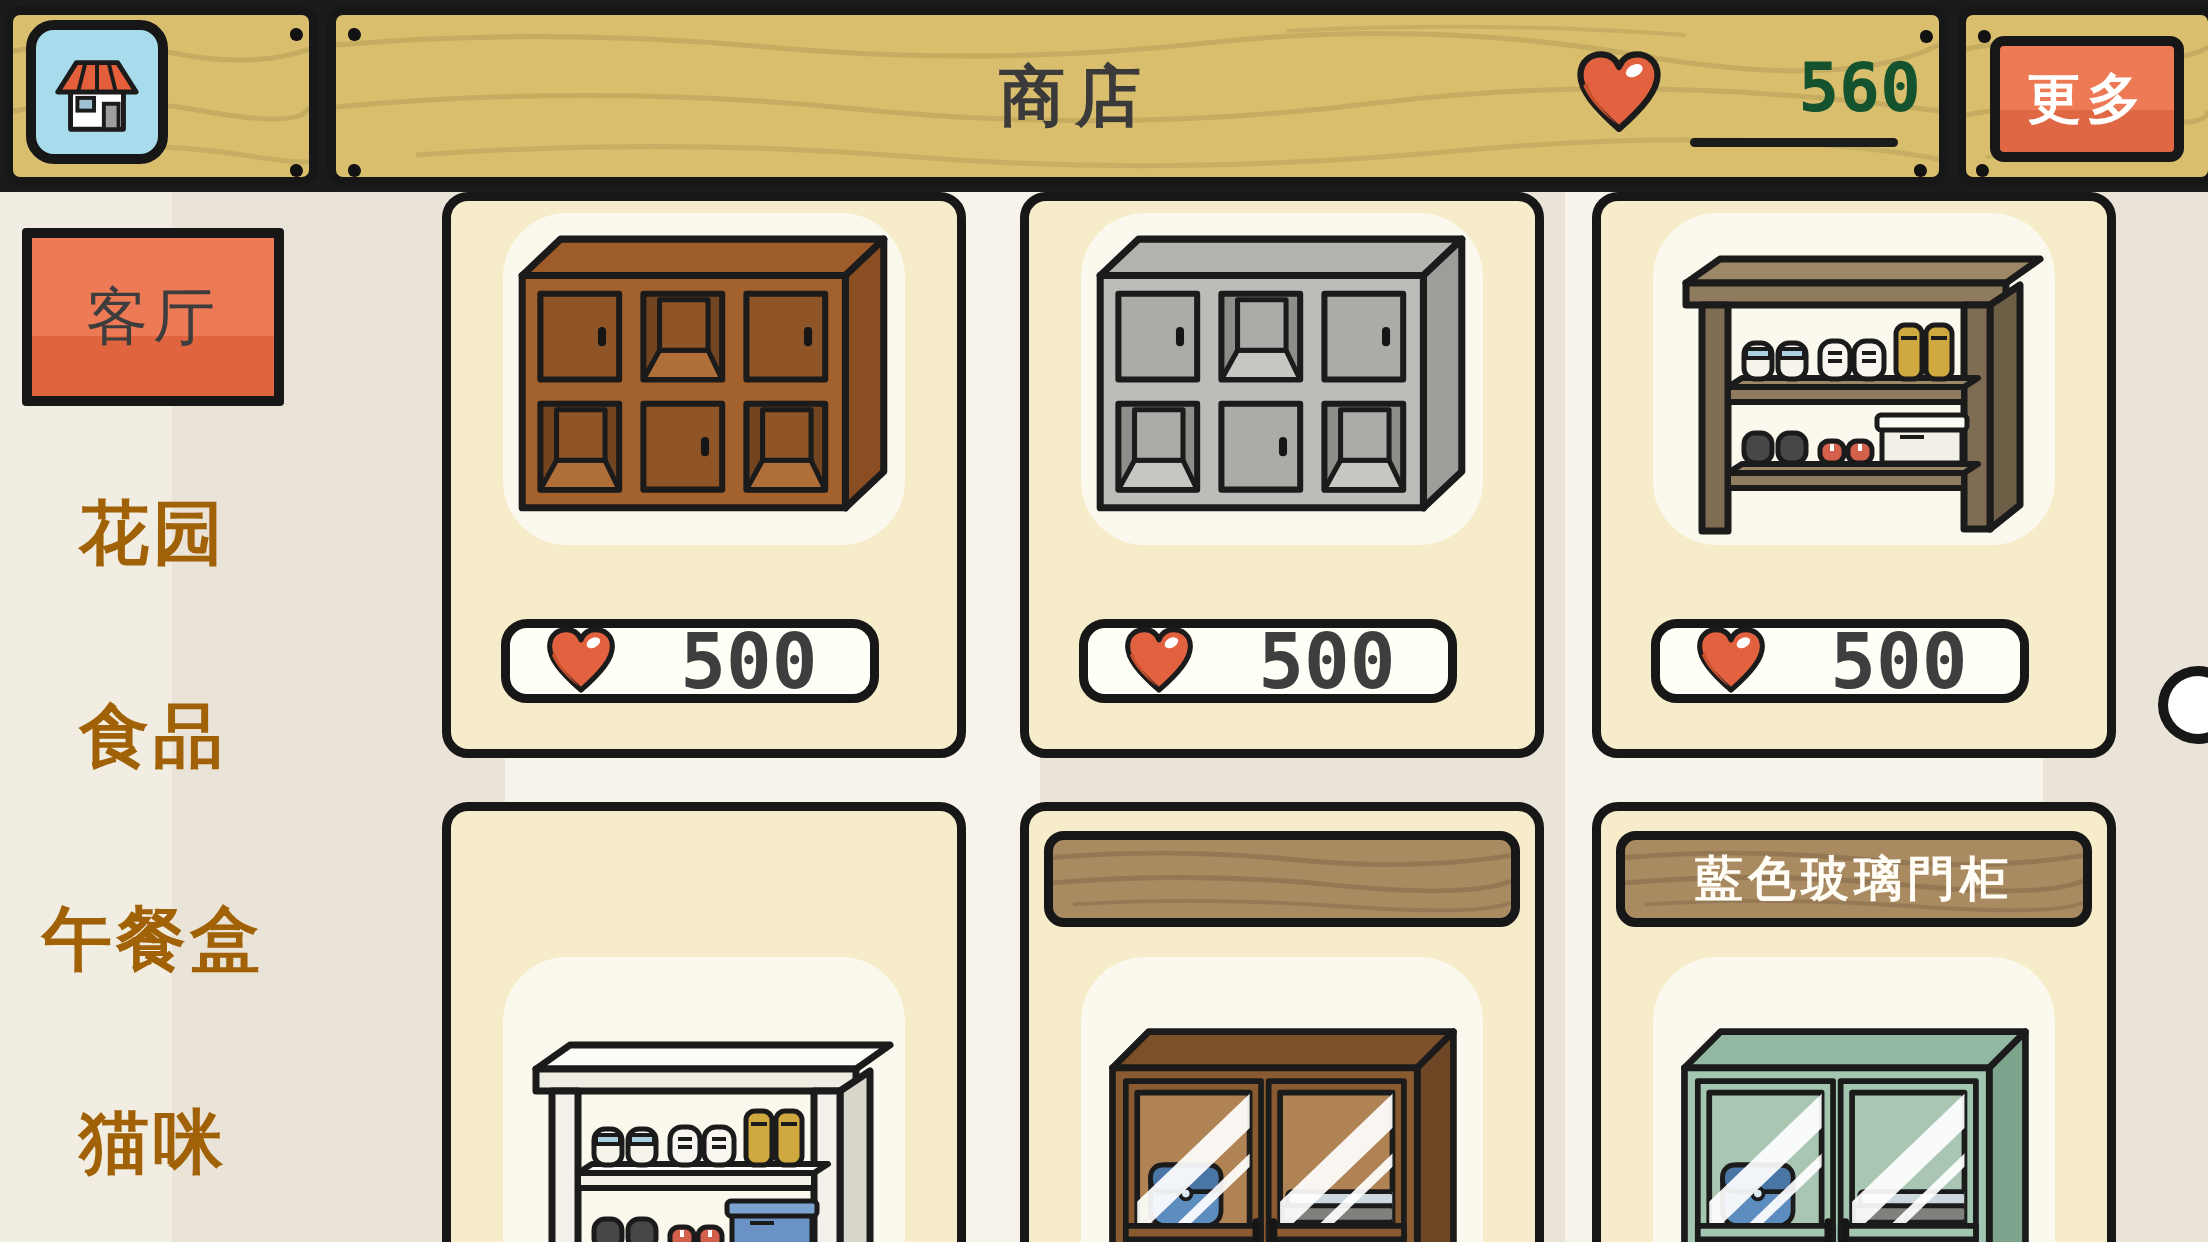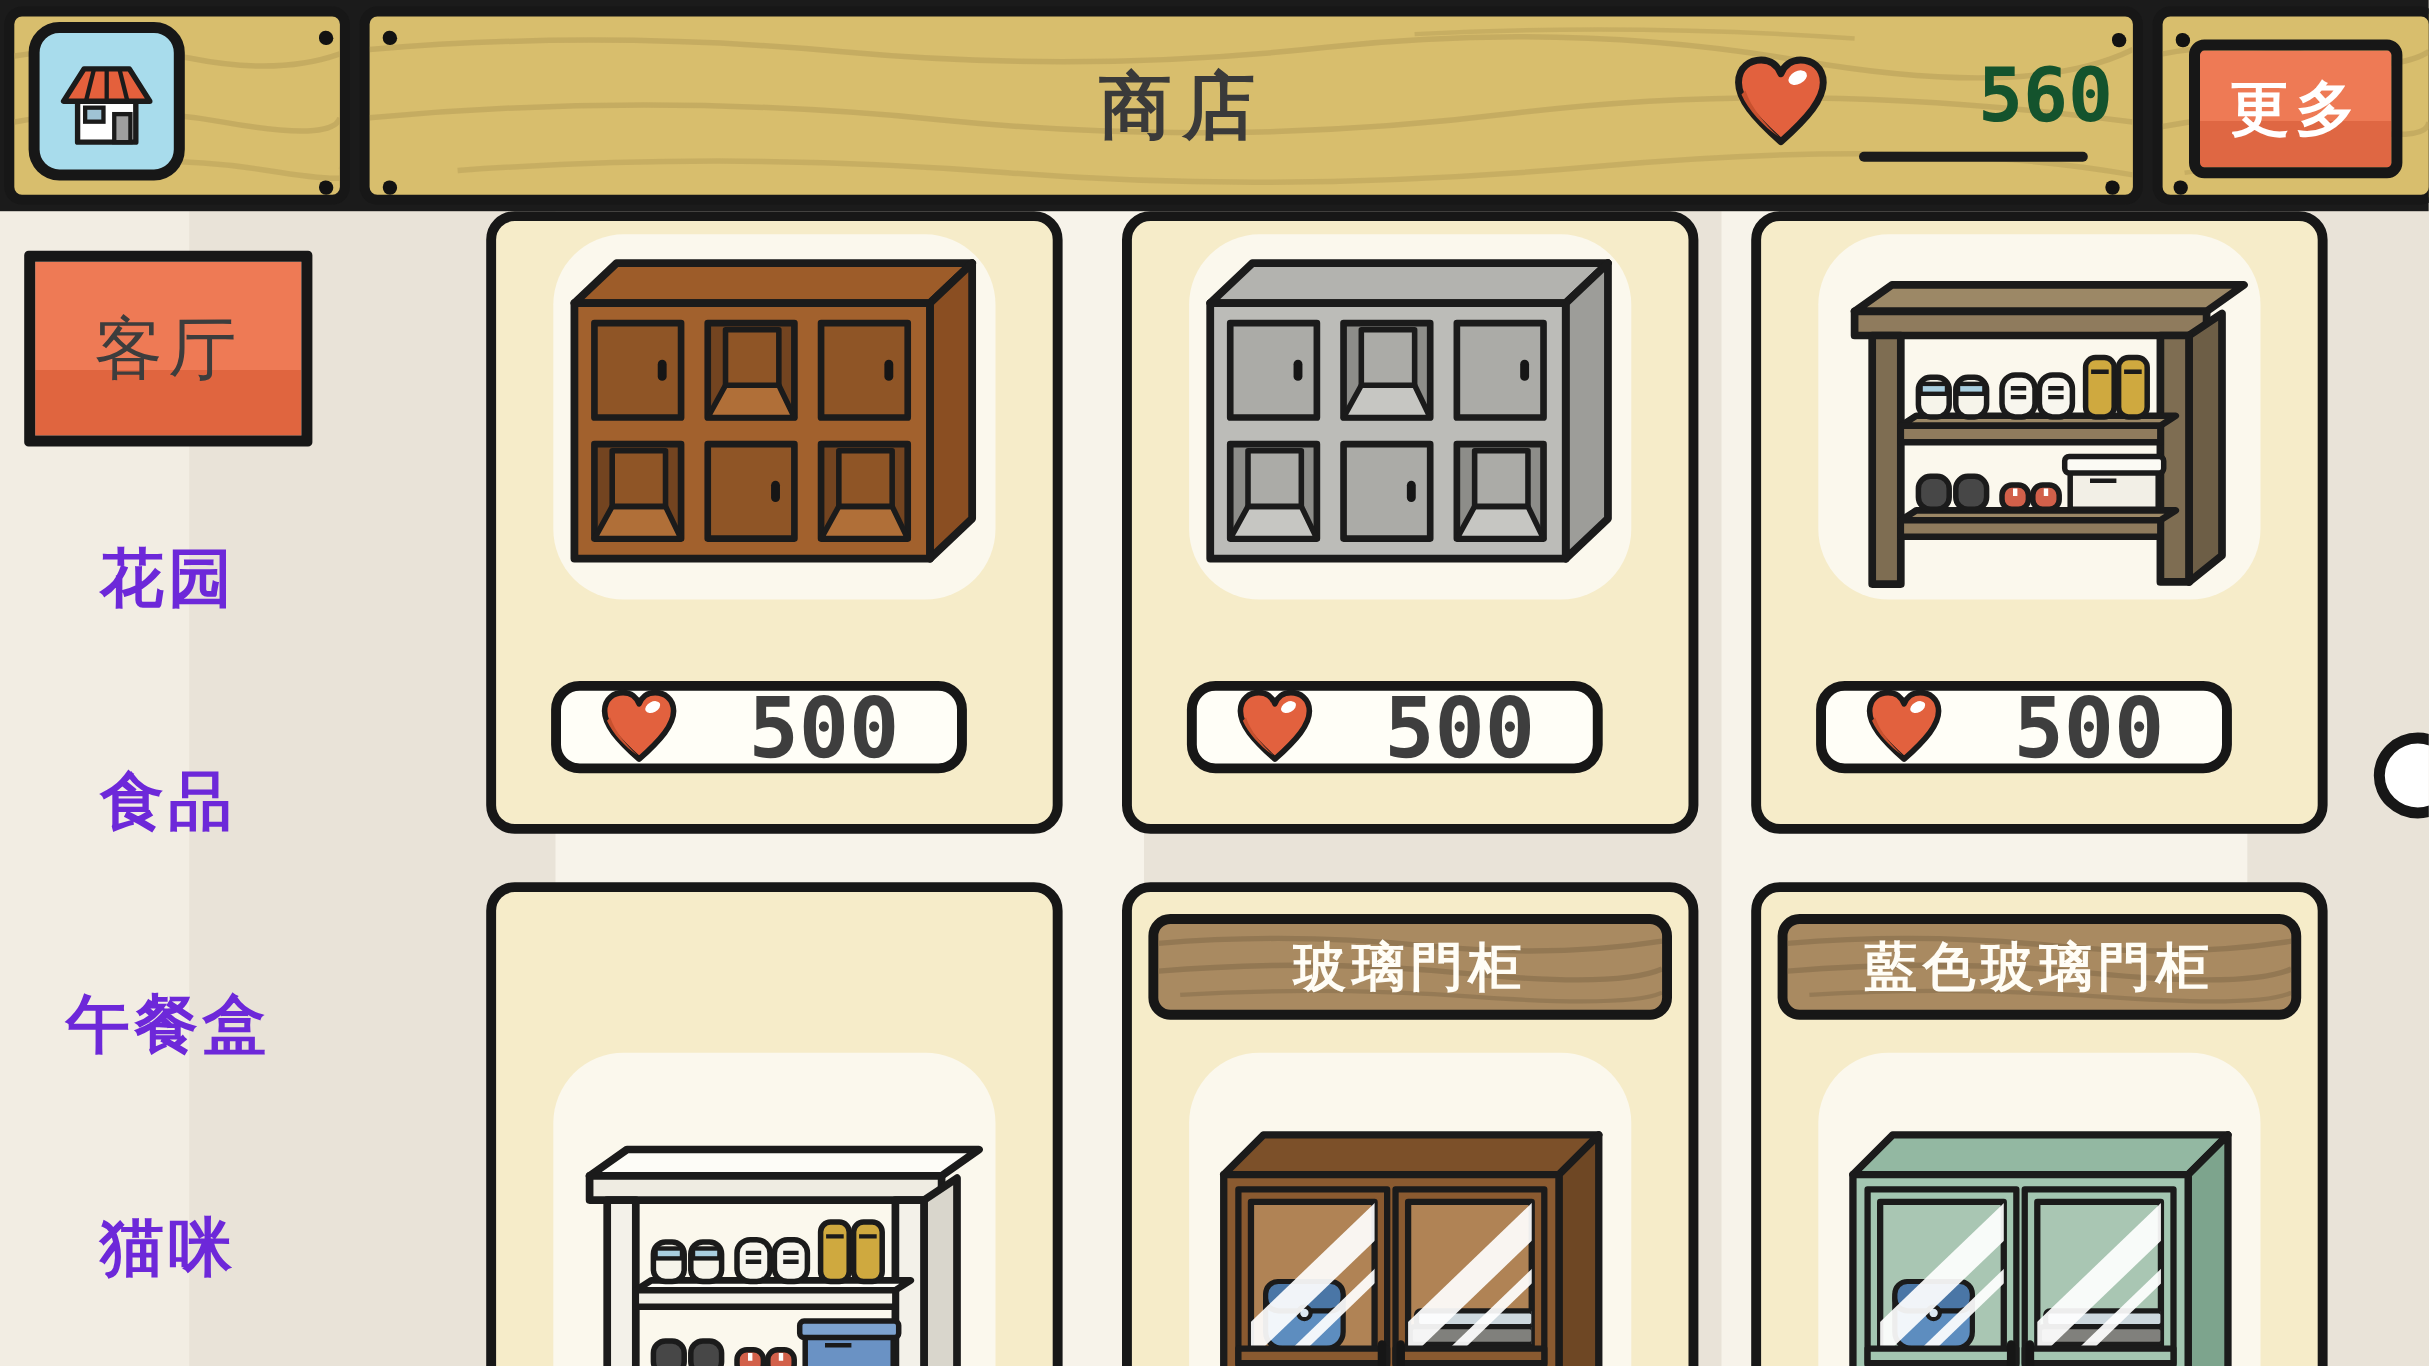--- a/index.html
+++ b/index.html
@@ -37,7 +37,7 @@
 
   
   .side-btn{position:absolute;left:22px;top:228px;width:262px;height:178px;background:linear-gradient(180deg,#ee7a55 62%,#e0653f 62%);border:10px solid #171717;border-radius:4px;box-sizing:border-box;display:flex;align-items:center;justify-content:center;font-size:62px;font-weight:400;color:#3d3d3d;letter-spacing:5px;z-index:3}
-  .side-label{position:absolute;left:0;width:306px;text-align:center;font-size:58px;font-weight:600;color:#6d28d9;letter-spacing:4px;z-index:3;white-space:nowrap}
+  .side-label{position:absolute;left:0;width:306px;text-align:center;font-size:70px;font-weight:600;color:#a16207;letter-spacing:4px;z-index:3;white-space:nowrap}
   .side-label.l1{top:487px}
   .side-label.l2{top:690px}
   .side-label.l3{top:893px}

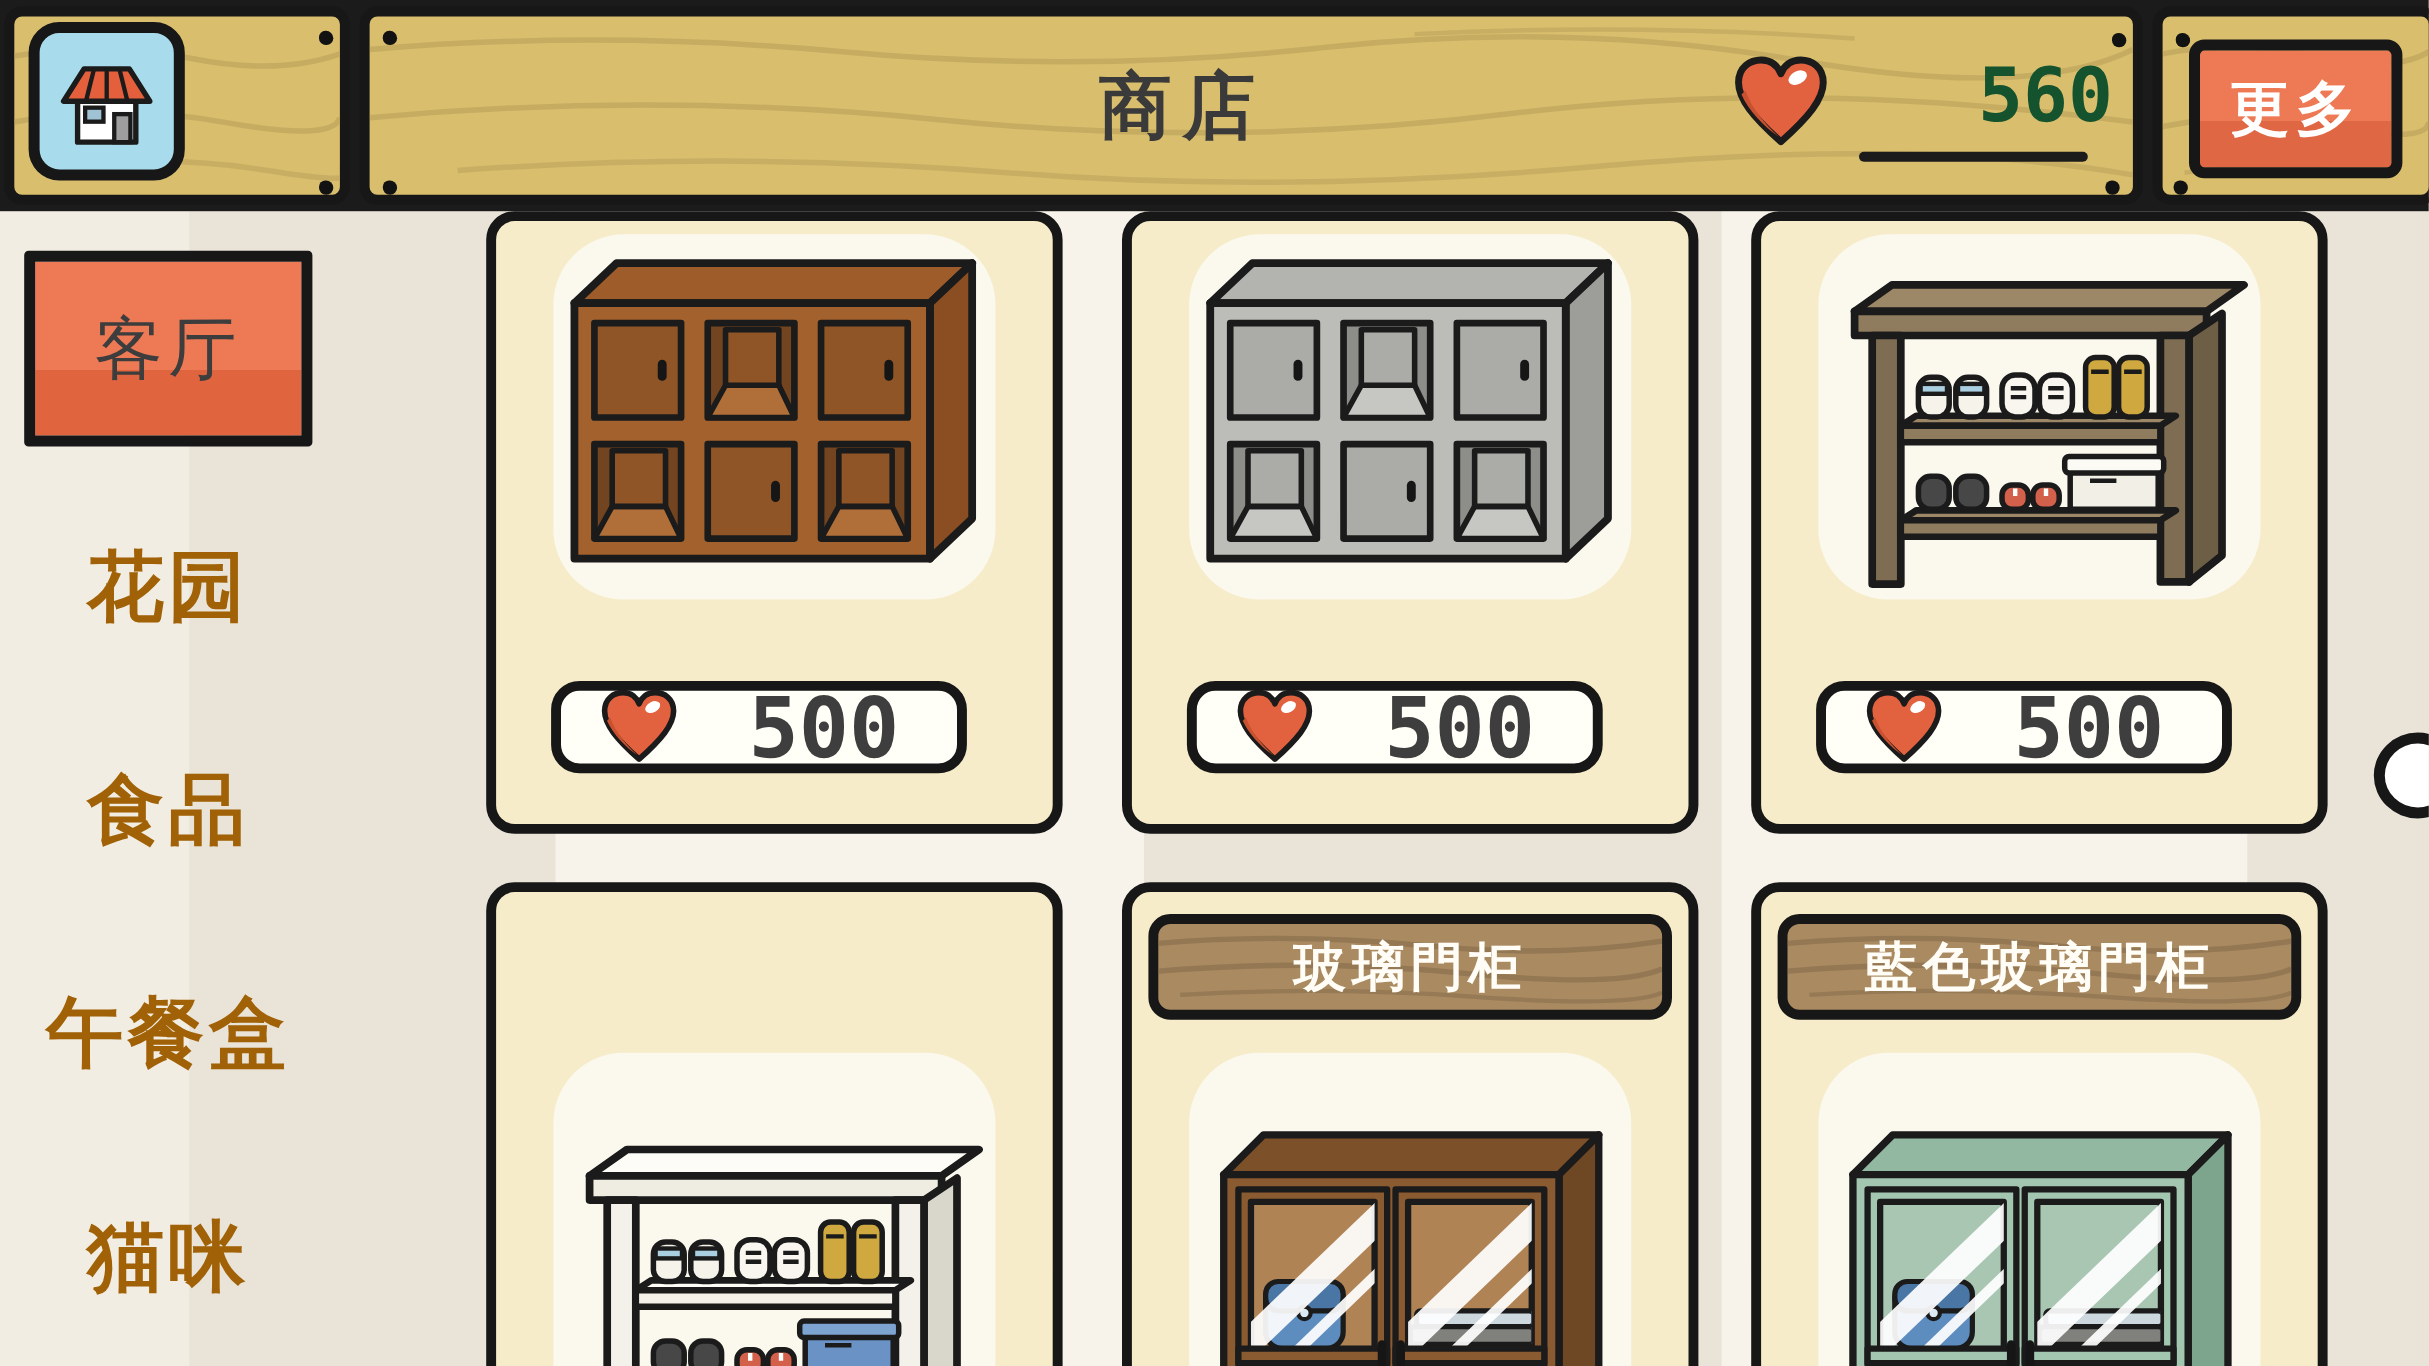--- a/index.html
+++ b/index.html
@@ -318,7 +318,6 @@
       <path d="M0,44 Q140,32 280,46 T460,42" stroke="#8d7350" stroke-width="5" fill="none" opacity="0.8"></path>
       <path d="M20,66 Q150,58 290,68 T460,64" stroke="#8d7350" stroke-width="4" fill="none" opacity="0.7"></path>
     </svg>
-    <span class="ptext">玻璃門柜</span>
   </div>
   <div class="blob"></div>
   <div class="art art-glass">

